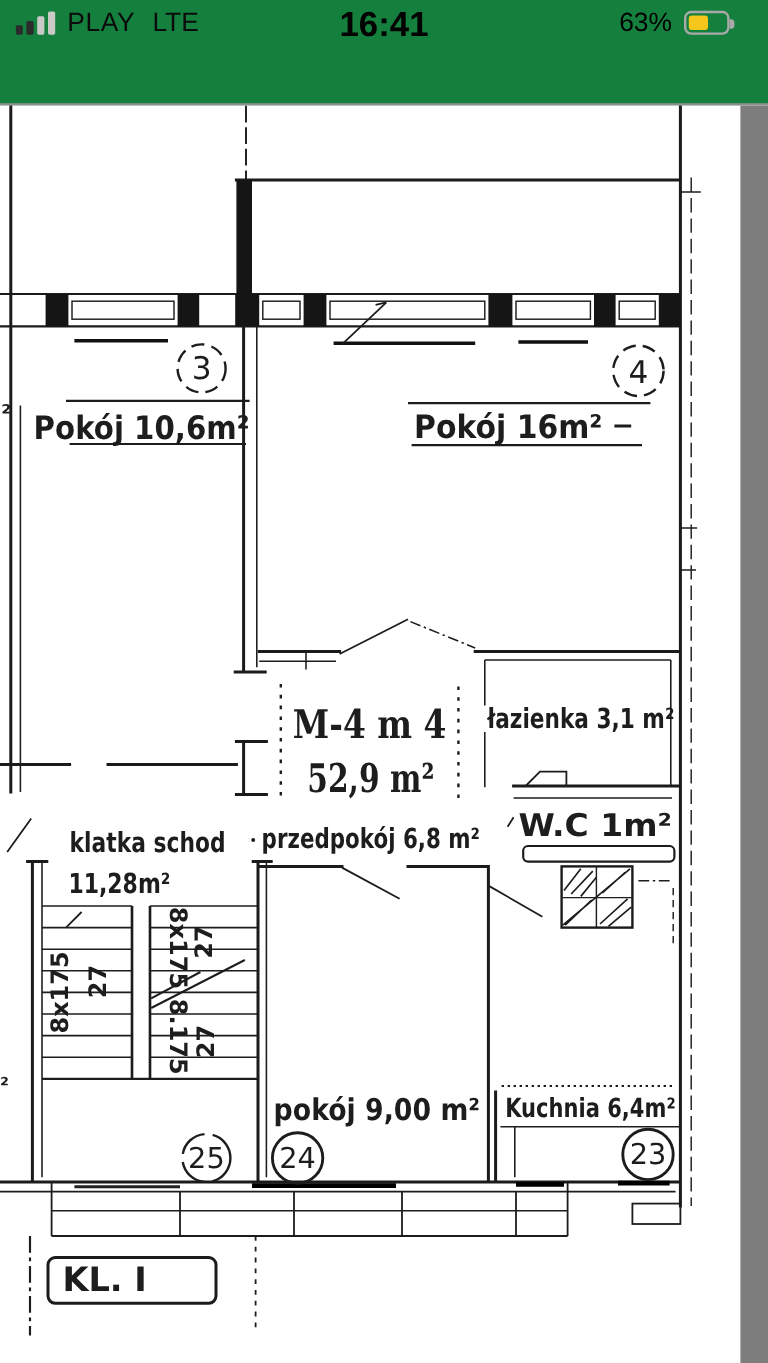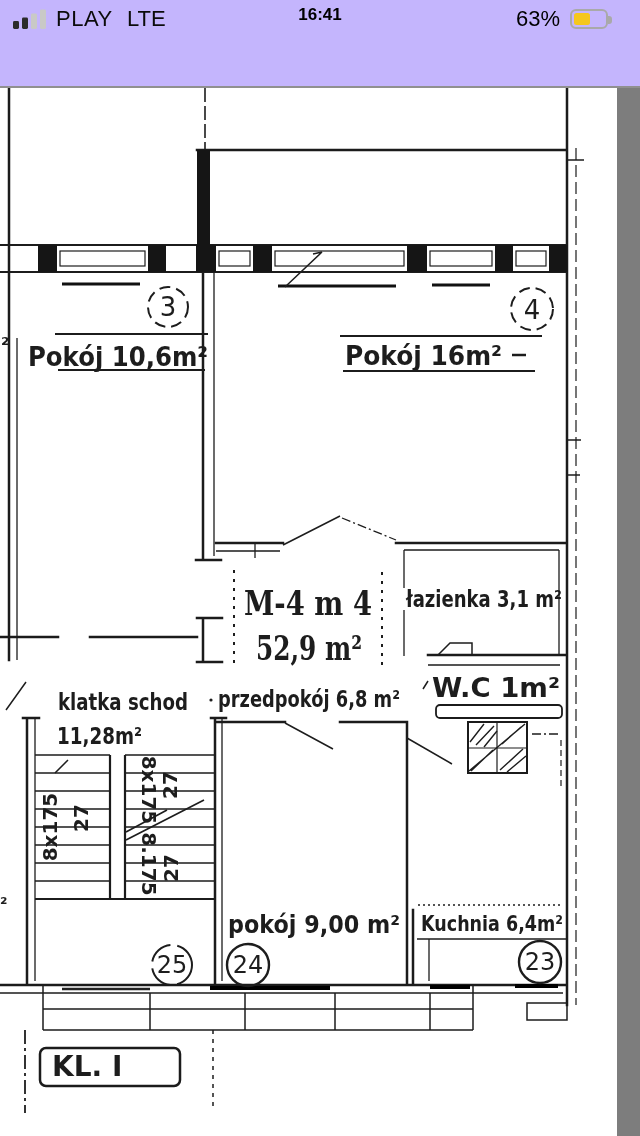--- a/index.html
+++ b/index.html
@@ -7,7 +7,7 @@
   body{width:640px;height:1136px;position:relative;background:#fff;overflow:hidden;
        font-family:"Liberation Sans",sans-serif;}
   
-  .header{position:absolute;left:0;top:0;width:640px;height:88px;background:#c4b5fd;
+  .header{position:absolute;left:0;top:0;width:640px;height:88px;background:#15803d;
           border-bottom:2px solid #909090;box-sizing:border-box;}
   .status-bar{position:absolute;left:0;top:0;width:640px;height:34px;}
   .sig{position:absolute;left:13px;top:9px;}

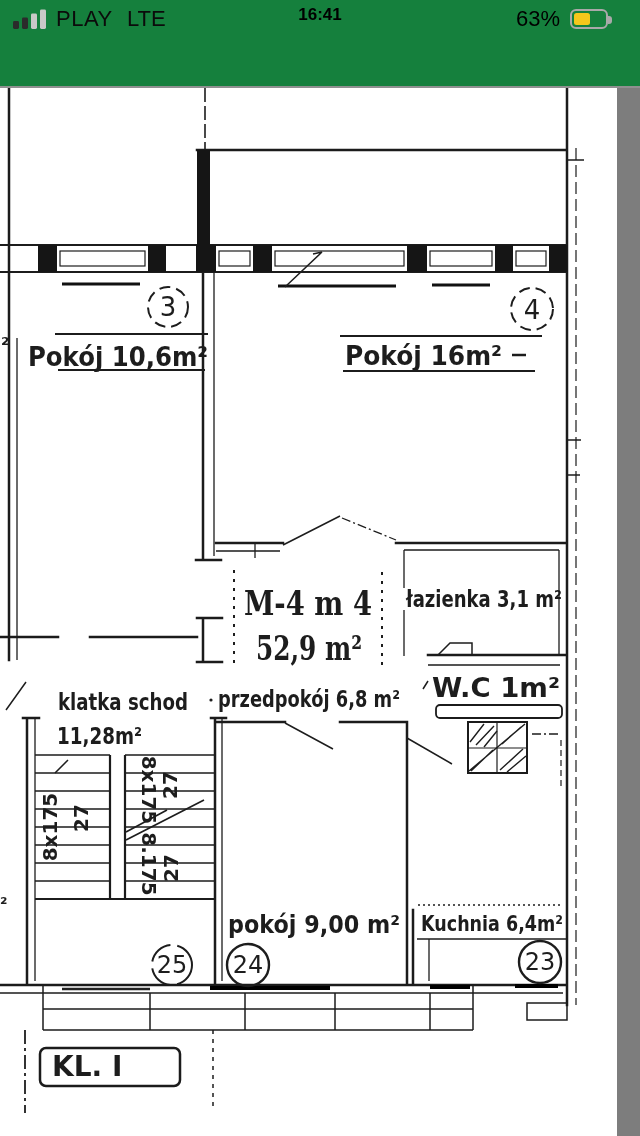--- a/index.html
+++ b/index.html
@@ -13,7 +13,7 @@
   .sig{position:absolute;left:13px;top:9px;}
   .carrier{position:absolute;left:56px;top:6px;font-size:22px;color:#0b0b0b;letter-spacing:.5px;}
   .network{position:absolute;left:127px;top:6px;font-size:22px;color:#0b0b0b;}
-  .time{position:absolute;left:0;top:5px;width:640px;text-align:center;font-size:17px;
+  .time{position:absolute;left:0;top:5px;width:640px;text-align:center;font-size:29px;
         font-weight:700;color:#000;}
   .batt-pct{position:absolute;right:80px;top:6px;font-size:22px;color:#000;}
   .battery{position:absolute;right:32px;top:9px;width:38px;height:20px;border:2px solid #a9a9a9;

